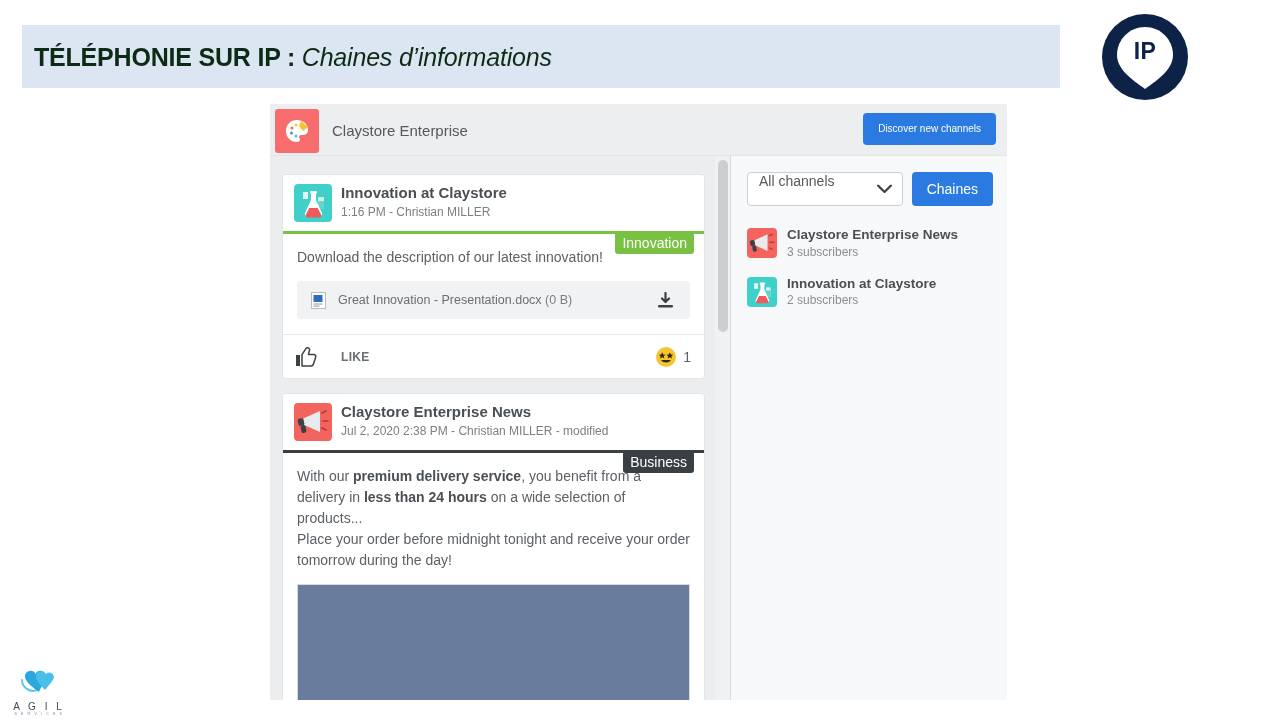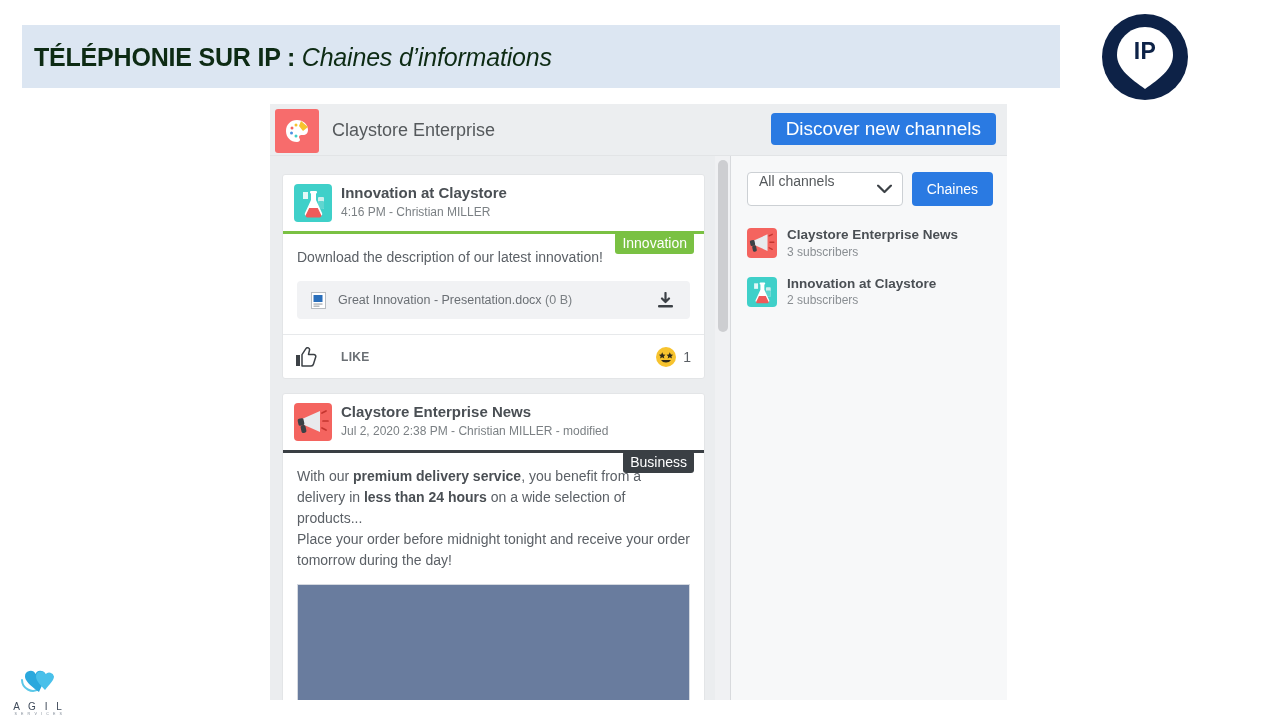--- a/index.html
+++ b/index.html
@@ -90,7 +90,7 @@
     position: absolute;
     left: 62px; top: 50%;
     transform: translateY(-50%);
-    font-size: 18px;
+    font-size: 15px;
     color: #55595c;
   }
   .btn-discover {

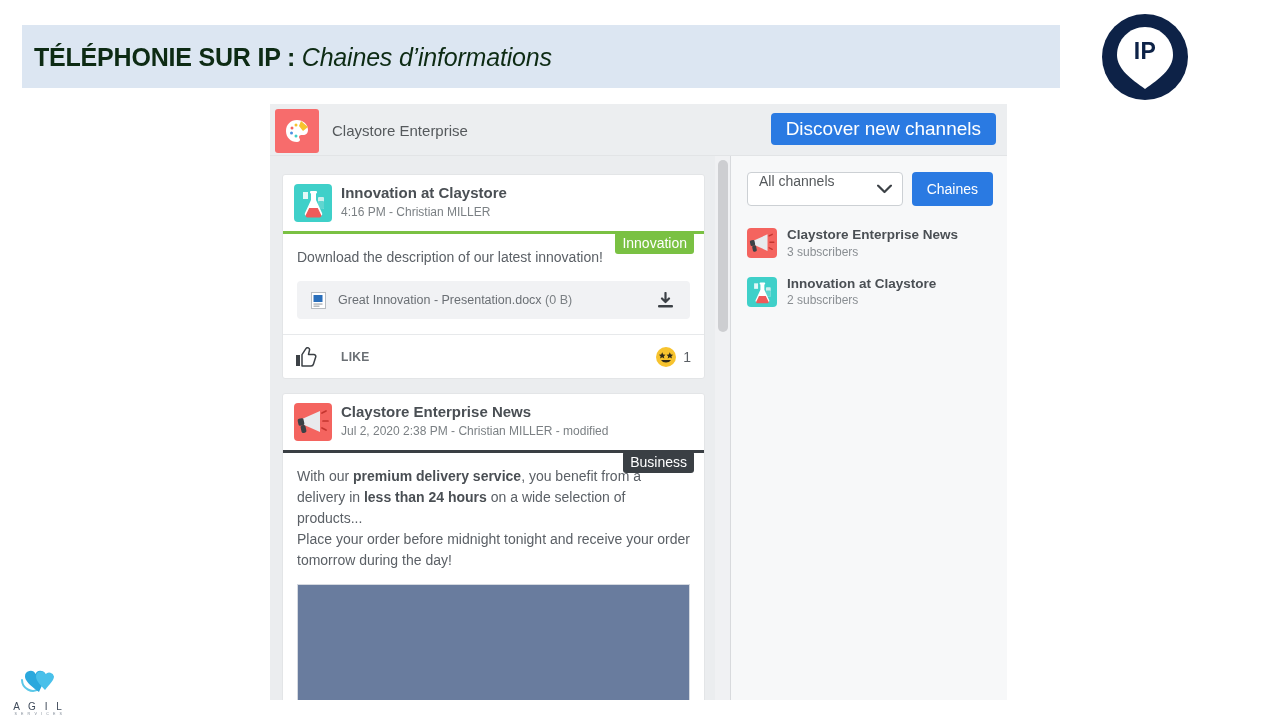--- a/index.html
+++ b/index.html
@@ -101,7 +101,7 @@
     line-height: 32px;
     background: #2a7ae2;
     color: #ffffff;
-    font-size: 19px;
+    font-size: 10px;
     border: none;
     border-radius: 4px;
     cursor: pointer;

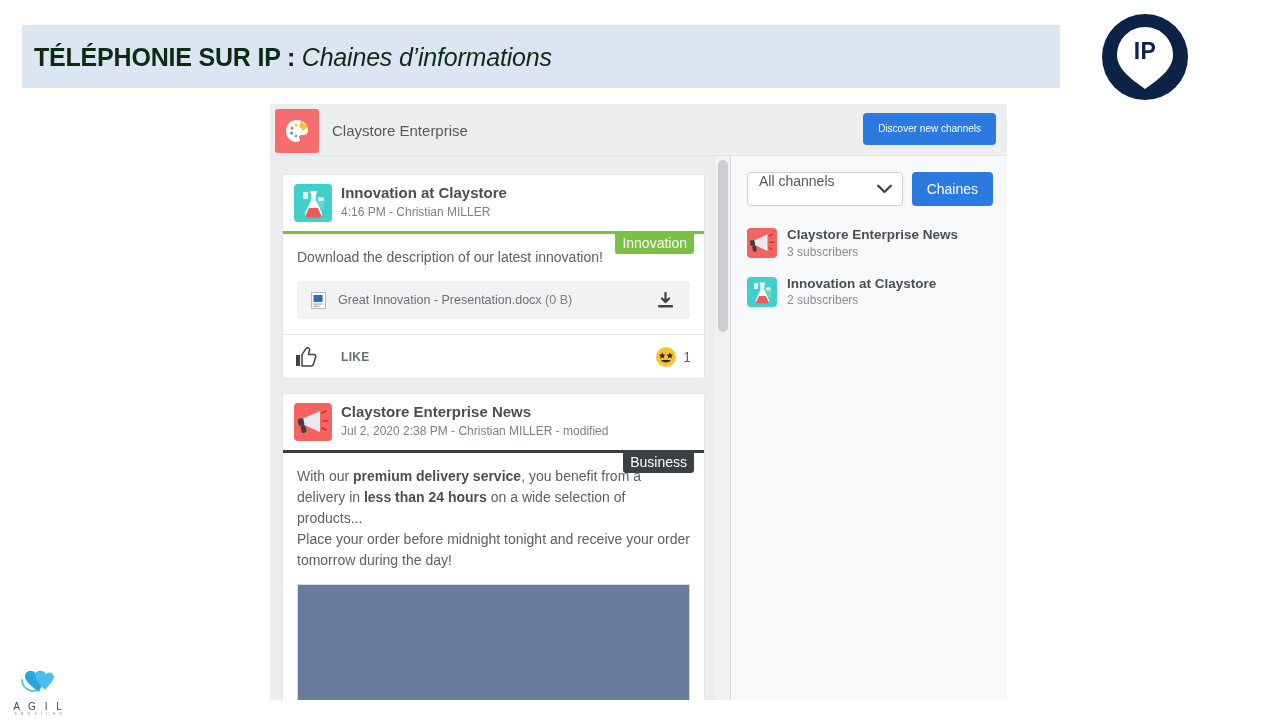--- a/index.html
+++ b/index.html
@@ -408,7 +408,7 @@
             </div>
             <div class="ch-meta">
               <div class="ch-title">Innovation at Claystore</div>
-              <div class="ch-sub">4:16 PM - Christian MILLER</div>
+              <div class="ch-sub">1:16 PM - Christian MILLER</div>
             </div>
             <span class="badge" style="background:#7ac143">Innovation</span>
           </div>

